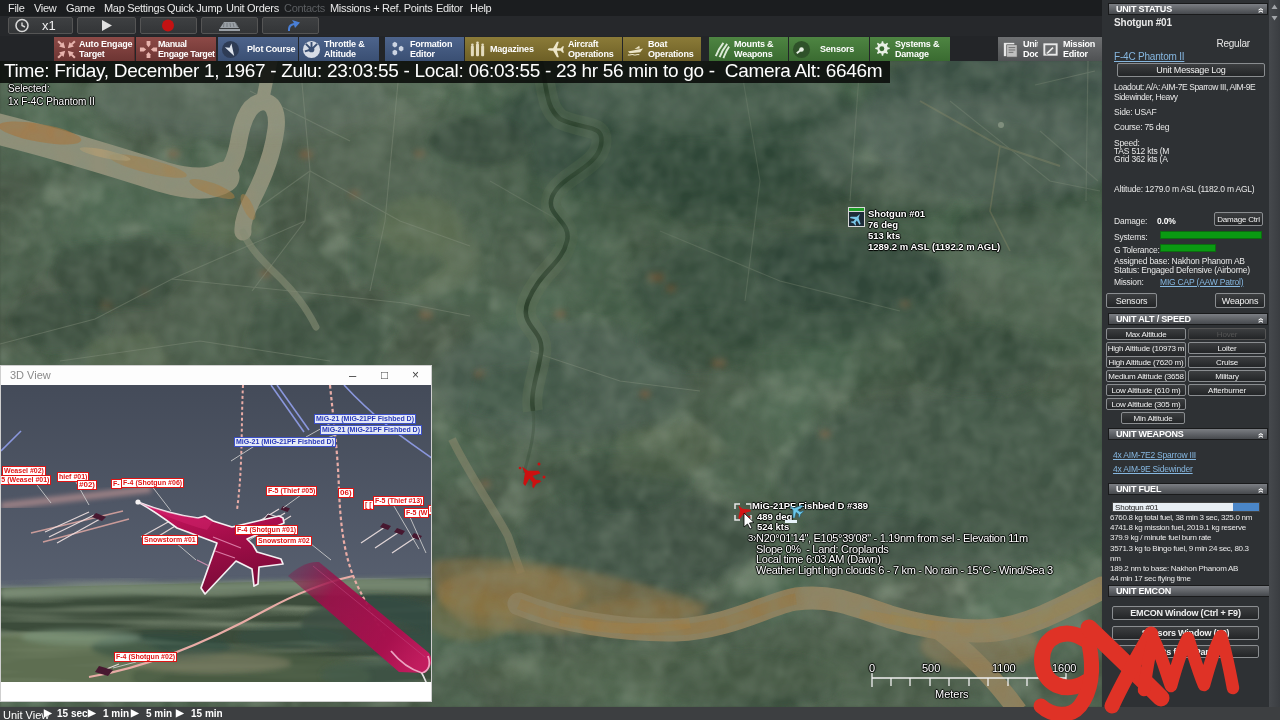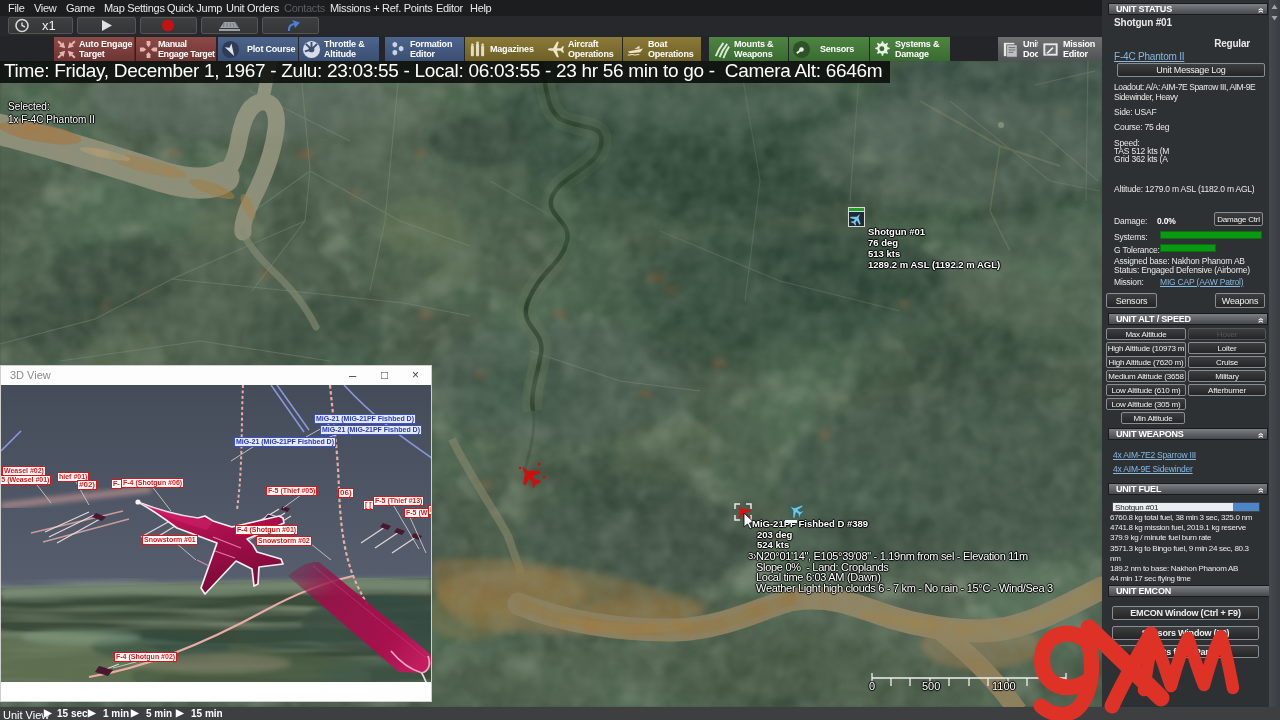--- a/index.html
+++ b/index.html
@@ -580,7 +580,7 @@
   <div id="sidebar">
     <div class="hdr abs" style="left:6px;top:3px;width:160px">UNIT STATUS<span class="chev">»</span></div>
     <div class="abs" style="left:12px;top:17px;font-size:10px;font-weight:bold">Shotgun #01</div>
-    <div class="abs" style="right:30px;top:38px;font-size:10px;font-weight:bold">Regular</div>
+    <div class="abs" style="right:30px;top:38px;font-size:10px;font-weight:normal">Regular</div>
     <div class="abs link" style="left:12px;top:51px;font-size:10px">F-4C Phantom II</div>
     <div class="sbtn" style="left:15px;top:63px;width:148px;height:14px;line-height:13px">Unit Message Log</div>
     <div class="abs" style="left:12px;top:83px;width:162px;line-height:9.5px;letter-spacing:-0.4px">Loadout: A/A: AIM-7E Sparrow III, AIM-9E Sidewinder, Heavy</div>

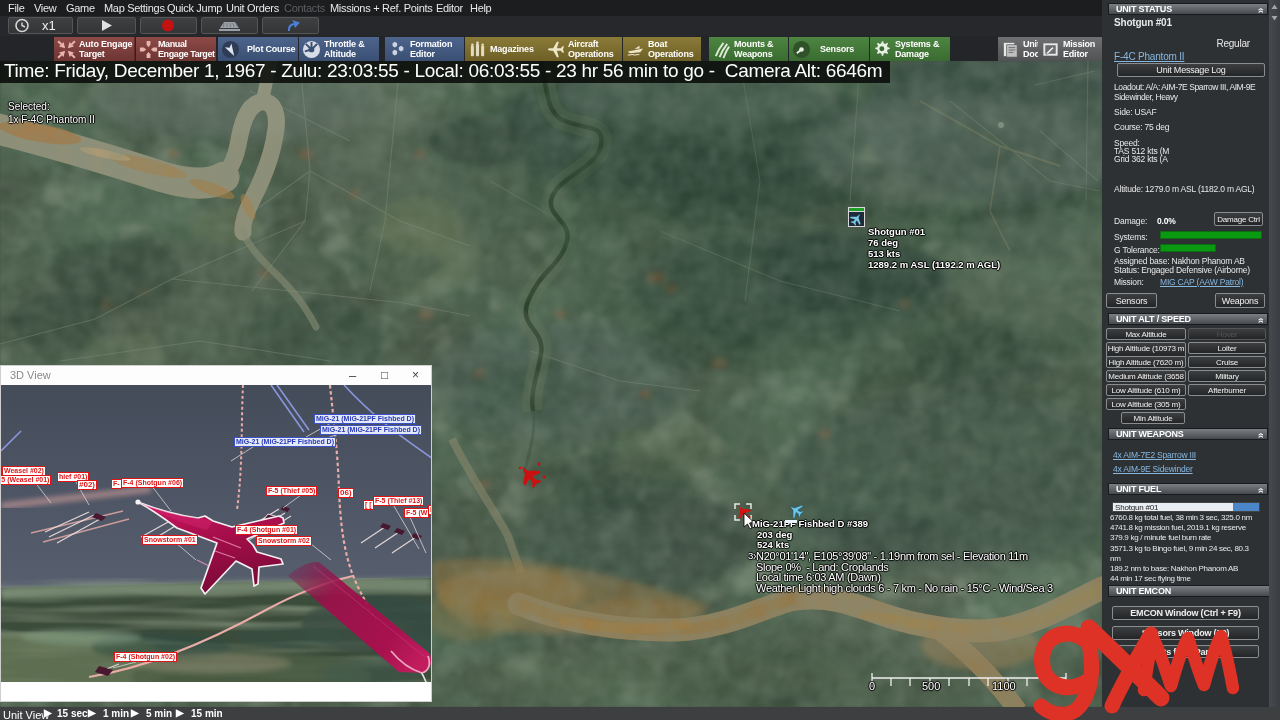--- a/index.html
+++ b/index.html
@@ -20,7 +20,7 @@
 
 #map { position:absolute; left:0; top:61px; width:1102px; height:646px; overflow:hidden; }
 #timebar { position:absolute; left:0; top:-3px; width:890px; height:25px; background:rgba(10,12,10,0.88); color:#fff; font-size:19px; letter-spacing:-0.3px; line-height:25px; padding-left:4px; white-space:nowrap; }
-.olt { color:#fff; text-shadow:-1px 0 1px #000, 1px 0 1px #000, 0 -1px 1px #000, 0 1px 1px #000; white-space:nowrap; position:absolute;margin-top:18px; }
+.olt { color:#fff; text-shadow:-1px 0 1px #000, 1px 0 1px #000, 0 -1px 1px #000, 0 1px 1px #000; white-space:nowrap; position:absolute; }
 
 #sidebar { position:absolute; left:1102px; top:0; width:178px; height:720px; background:#2e3134; color:#e8e8e8; font-size:8.5px; letter-spacing:-0.2px; }
 #sidescroll { position:absolute; left:1269px; top:0; width:11px; height:707px; background:linear-gradient(90deg,#46494d,#3a3d41); }

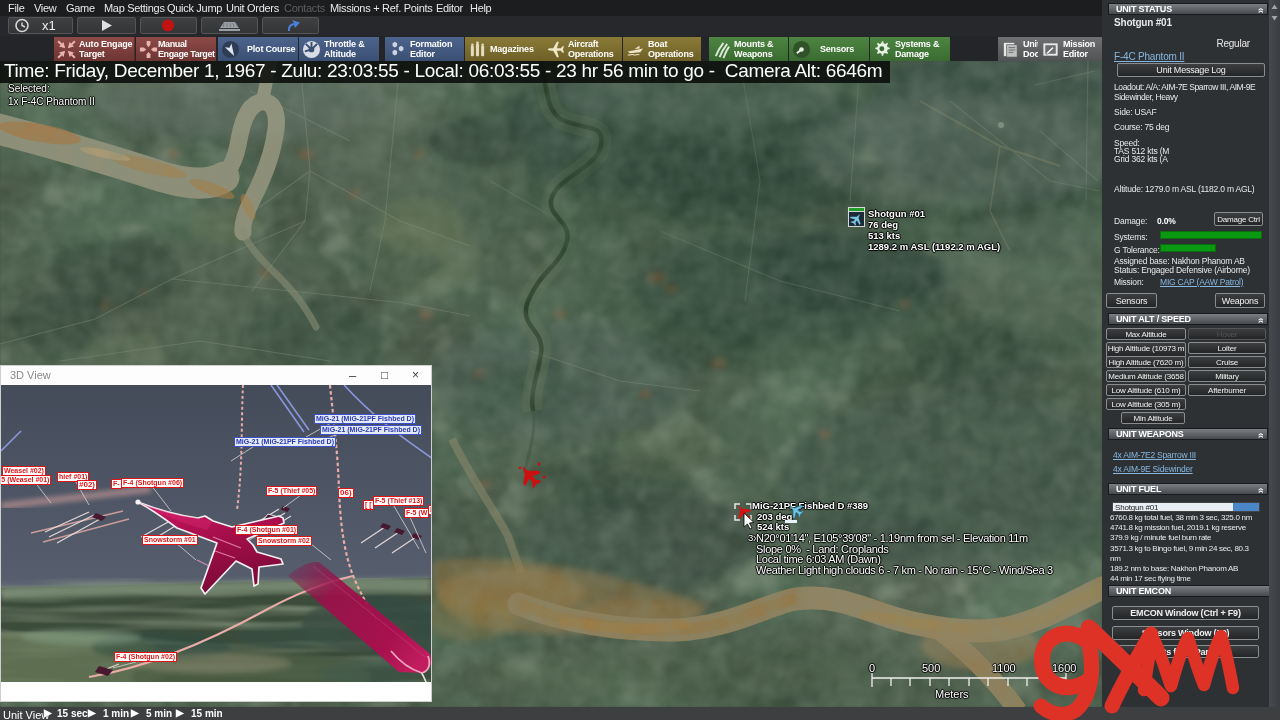--- a/index.html
+++ b/index.html
@@ -247,7 +247,7 @@
       <path d="M14 16 L14 30 L17.5 27 L20 32 L22 31 L19.5 26 L24 25.5 Z" fill="#fff" stroke="#000" stroke-width="0.8" transform="translate(0,-2)"></path>
     </svg>
     <div class="olt" style="left:752px;top:439px;font-size:9.5px;font-weight:bold">MiG-21PF Fishbed D #389</div>
-    <div class="olt" style="left:757px;top:450px;font-size:9.5px;font-weight:bold">203 deg</div>
+    <div class="olt" style="left:757px;top:450px;font-size:9.5px;font-weight:bold">489 deg</div>
     <div class="olt" style="left:757px;top:460px;font-size:9.5px;font-weight:bold">524 kts</div>
     <svg width="20" height="16" style="position:absolute;left:786px;top:441px">
         <path d="M10 1 L11.5 6 L18 10.5 L18 12.5 L11.5 10 L11.5 13 L14 15 L14 16 L10 15 L6 16 L6 15 L8.5 13 L8.5 10 L2 12.5 L2 10.5 L8.5 6 Z" fill="#6cc8ea" stroke="#275a70" stroke-width="0.6" transform="rotate(-55 10 8) scale(0.95)"></path>

